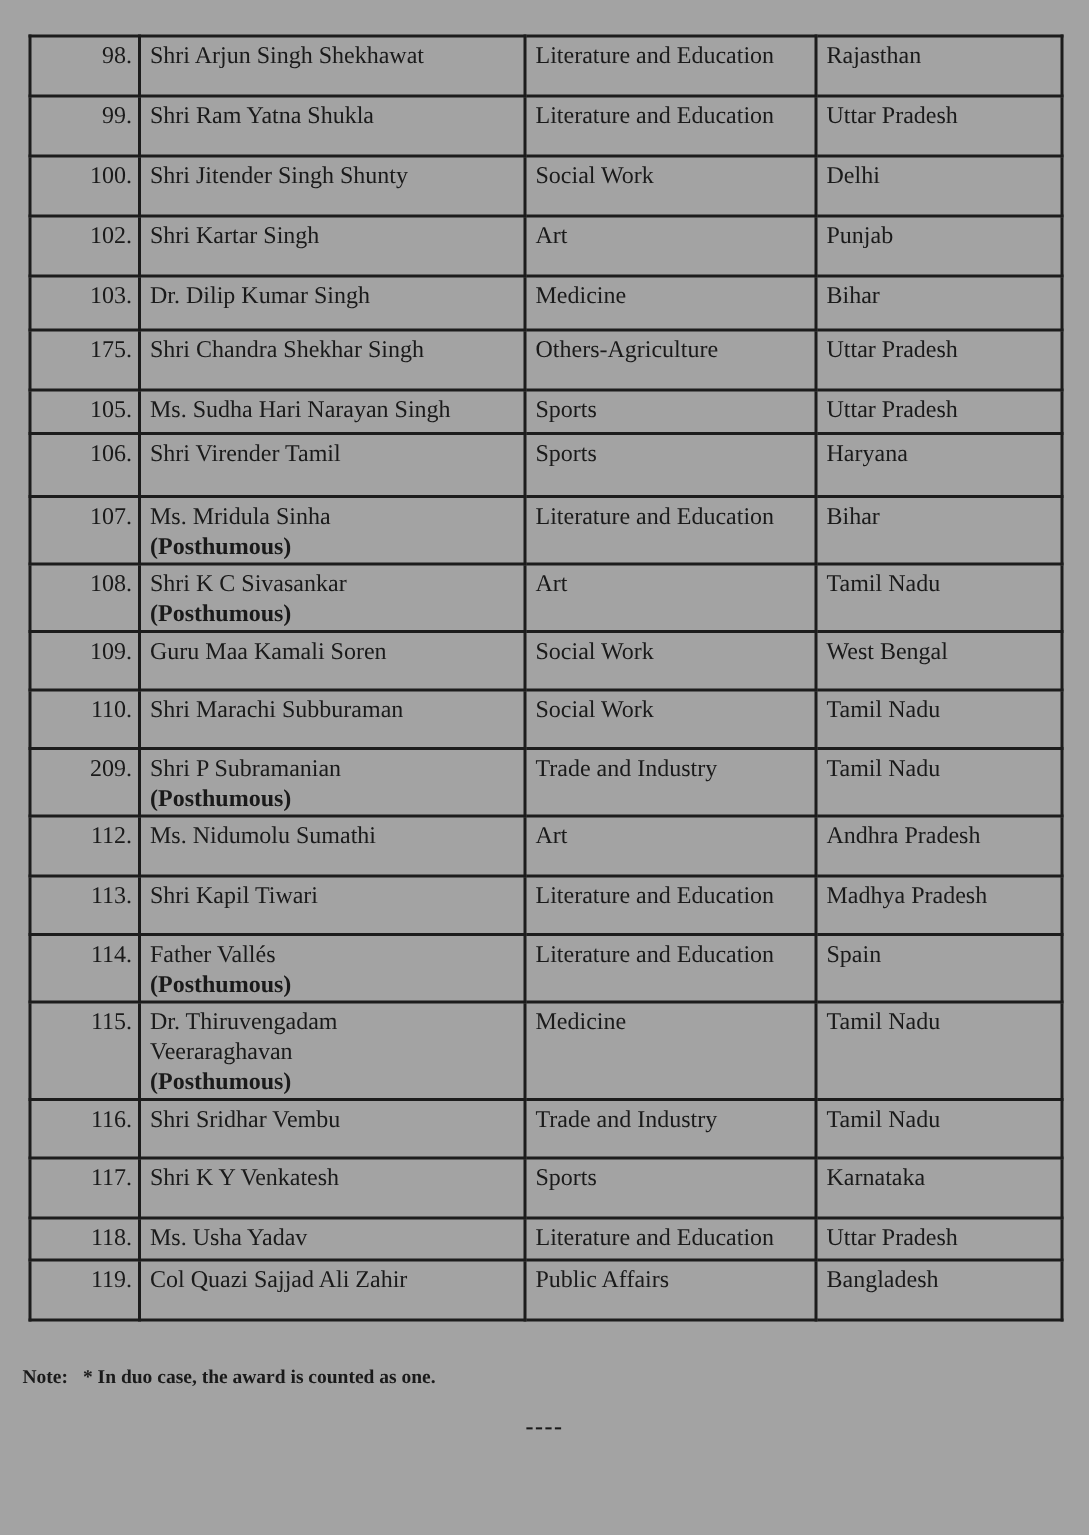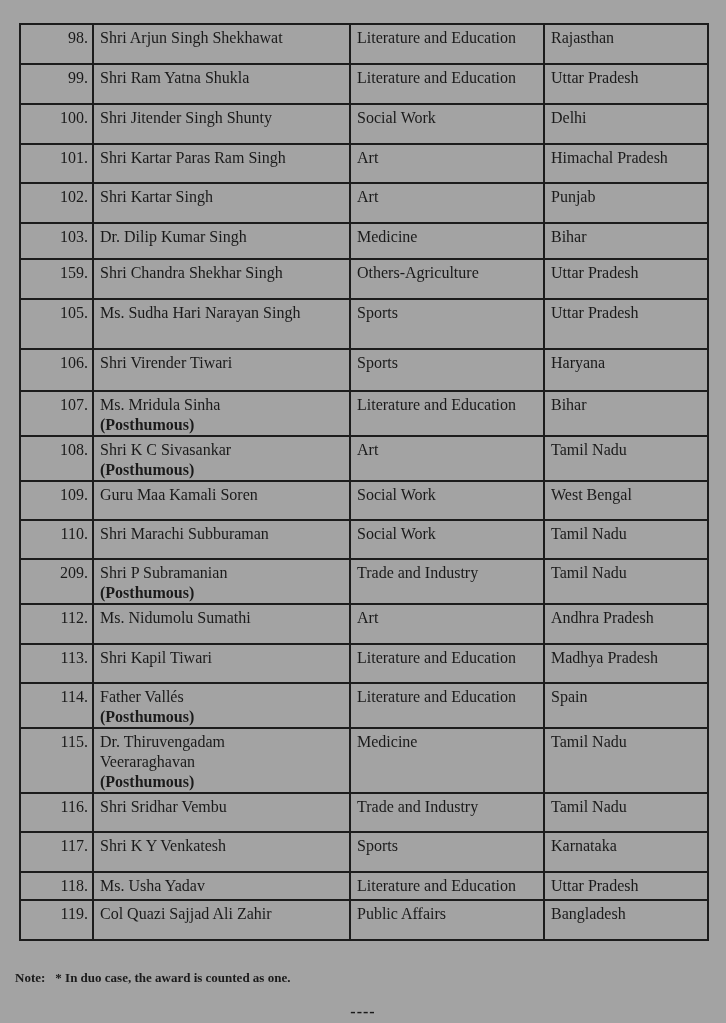--- a/index.html
+++ b/index.html
@@ -86,12 +86,6 @@
     <td class="c-field">Social Work</td>
     <td class="c-state">Delhi</td>
   </tr>
-        <tr style="height: 39px;">
-    <td class="c-num">101.</td>
-    <td class="c-name">Shri Kartar Paras Ram Singh</td>
-    <td class="c-field">Art</td>
-    <td class="c-state">Himachal Pradesh</td>
-  </tr>
         <tr style="height: 40px;">
     <td class="c-num">102.</td>
     <td class="c-name">Shri Kartar Singh</td>

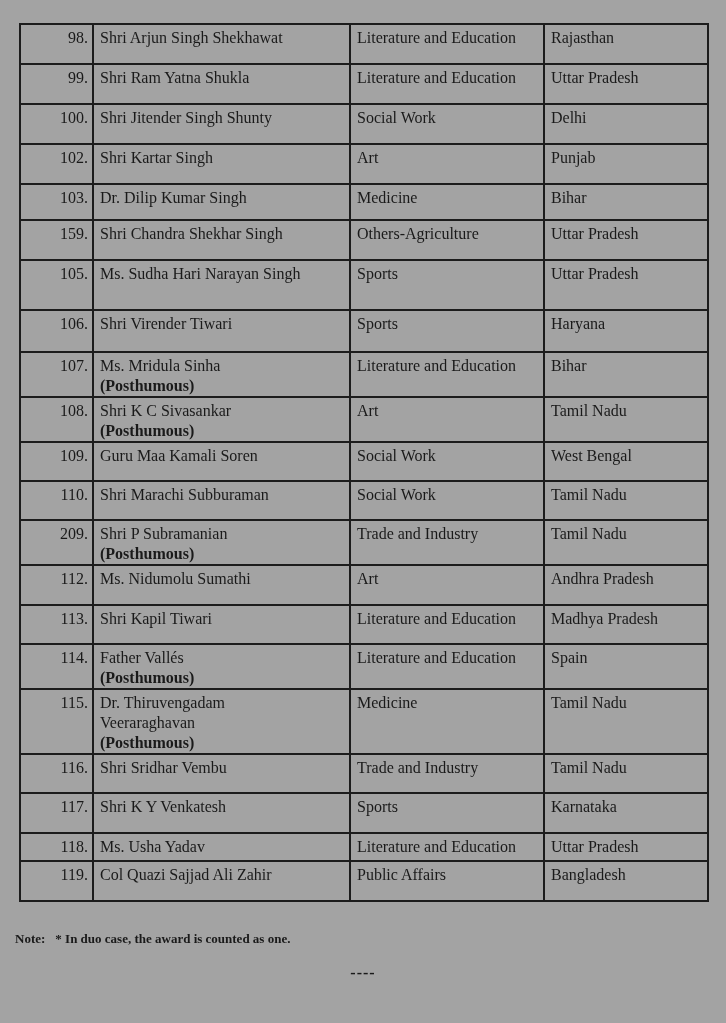--- a/index.html
+++ b/index.html
@@ -99,7 +99,7 @@
     <td class="c-state">Bihar</td>
   </tr>
         <tr style="height: 40px;">
-    <td class="c-num">159.</td>
+    <td class="c-num">175.</td>
     <td class="c-name">Shri Chandra Shekhar Singh</td>
     <td class="c-field">Others-Agriculture</td>
     <td class="c-state">Uttar Pradesh</td>

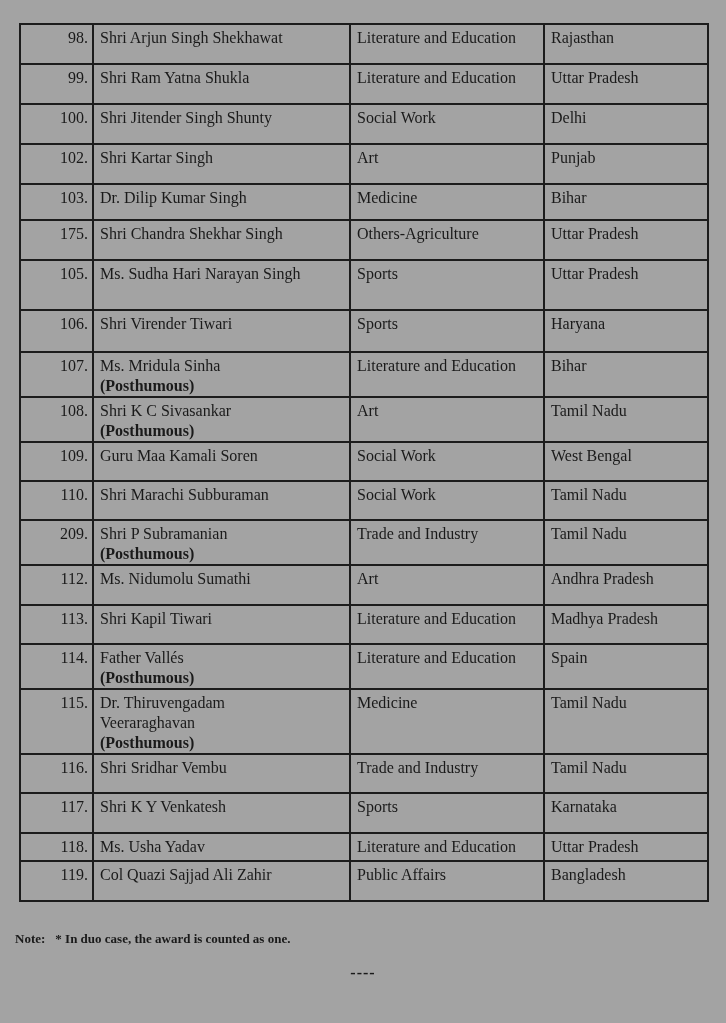--- a/index.html
+++ b/index.html
@@ -104,7 +104,7 @@
     <td class="c-field">Others-Agriculture</td>
     <td class="c-state">Uttar Pradesh</td>
   </tr>
-        <tr style="height: 50px;">
+        <tr style="height: 29px;">
     <td class="c-num">105.</td>
     <td class="c-name">Ms. Sudha Hari Narayan Singh</td>
     <td class="c-field">Sports</td>

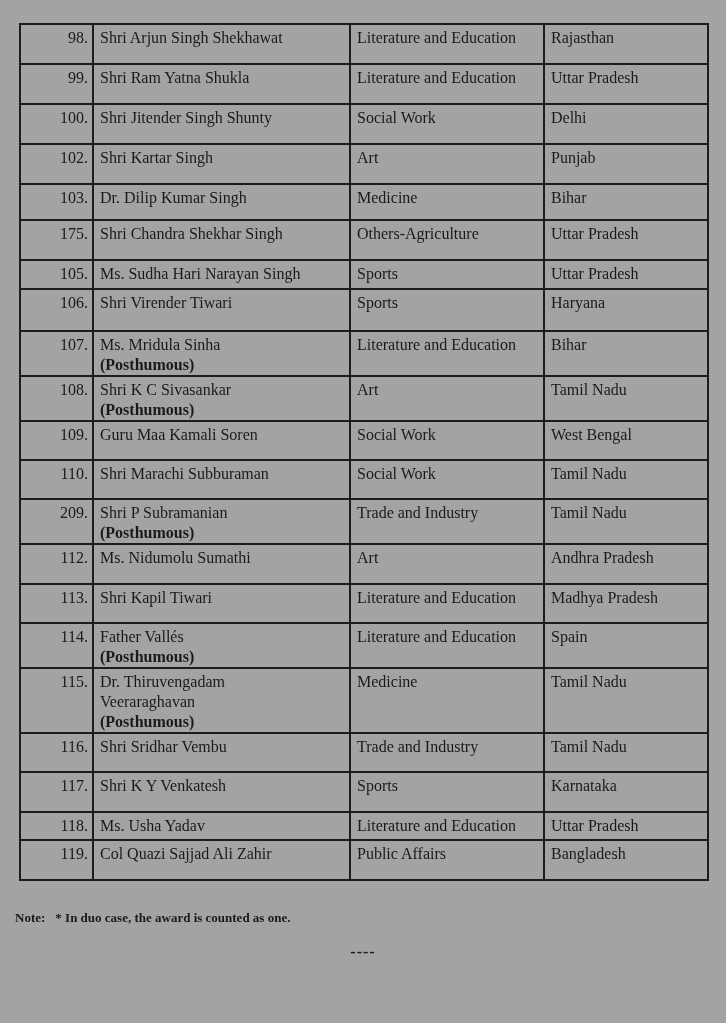--- a/index.html
+++ b/index.html
@@ -112,7 +112,7 @@
   </tr>
         <tr style="height: 42px;">
     <td class="c-num">106.</td>
-    <td class="c-name">Shri Virender Tiwari</td>
+    <td class="c-name">Shri Virender Tamil</td>
     <td class="c-field">Sports</td>
     <td class="c-state">Haryana</td>
   </tr>

